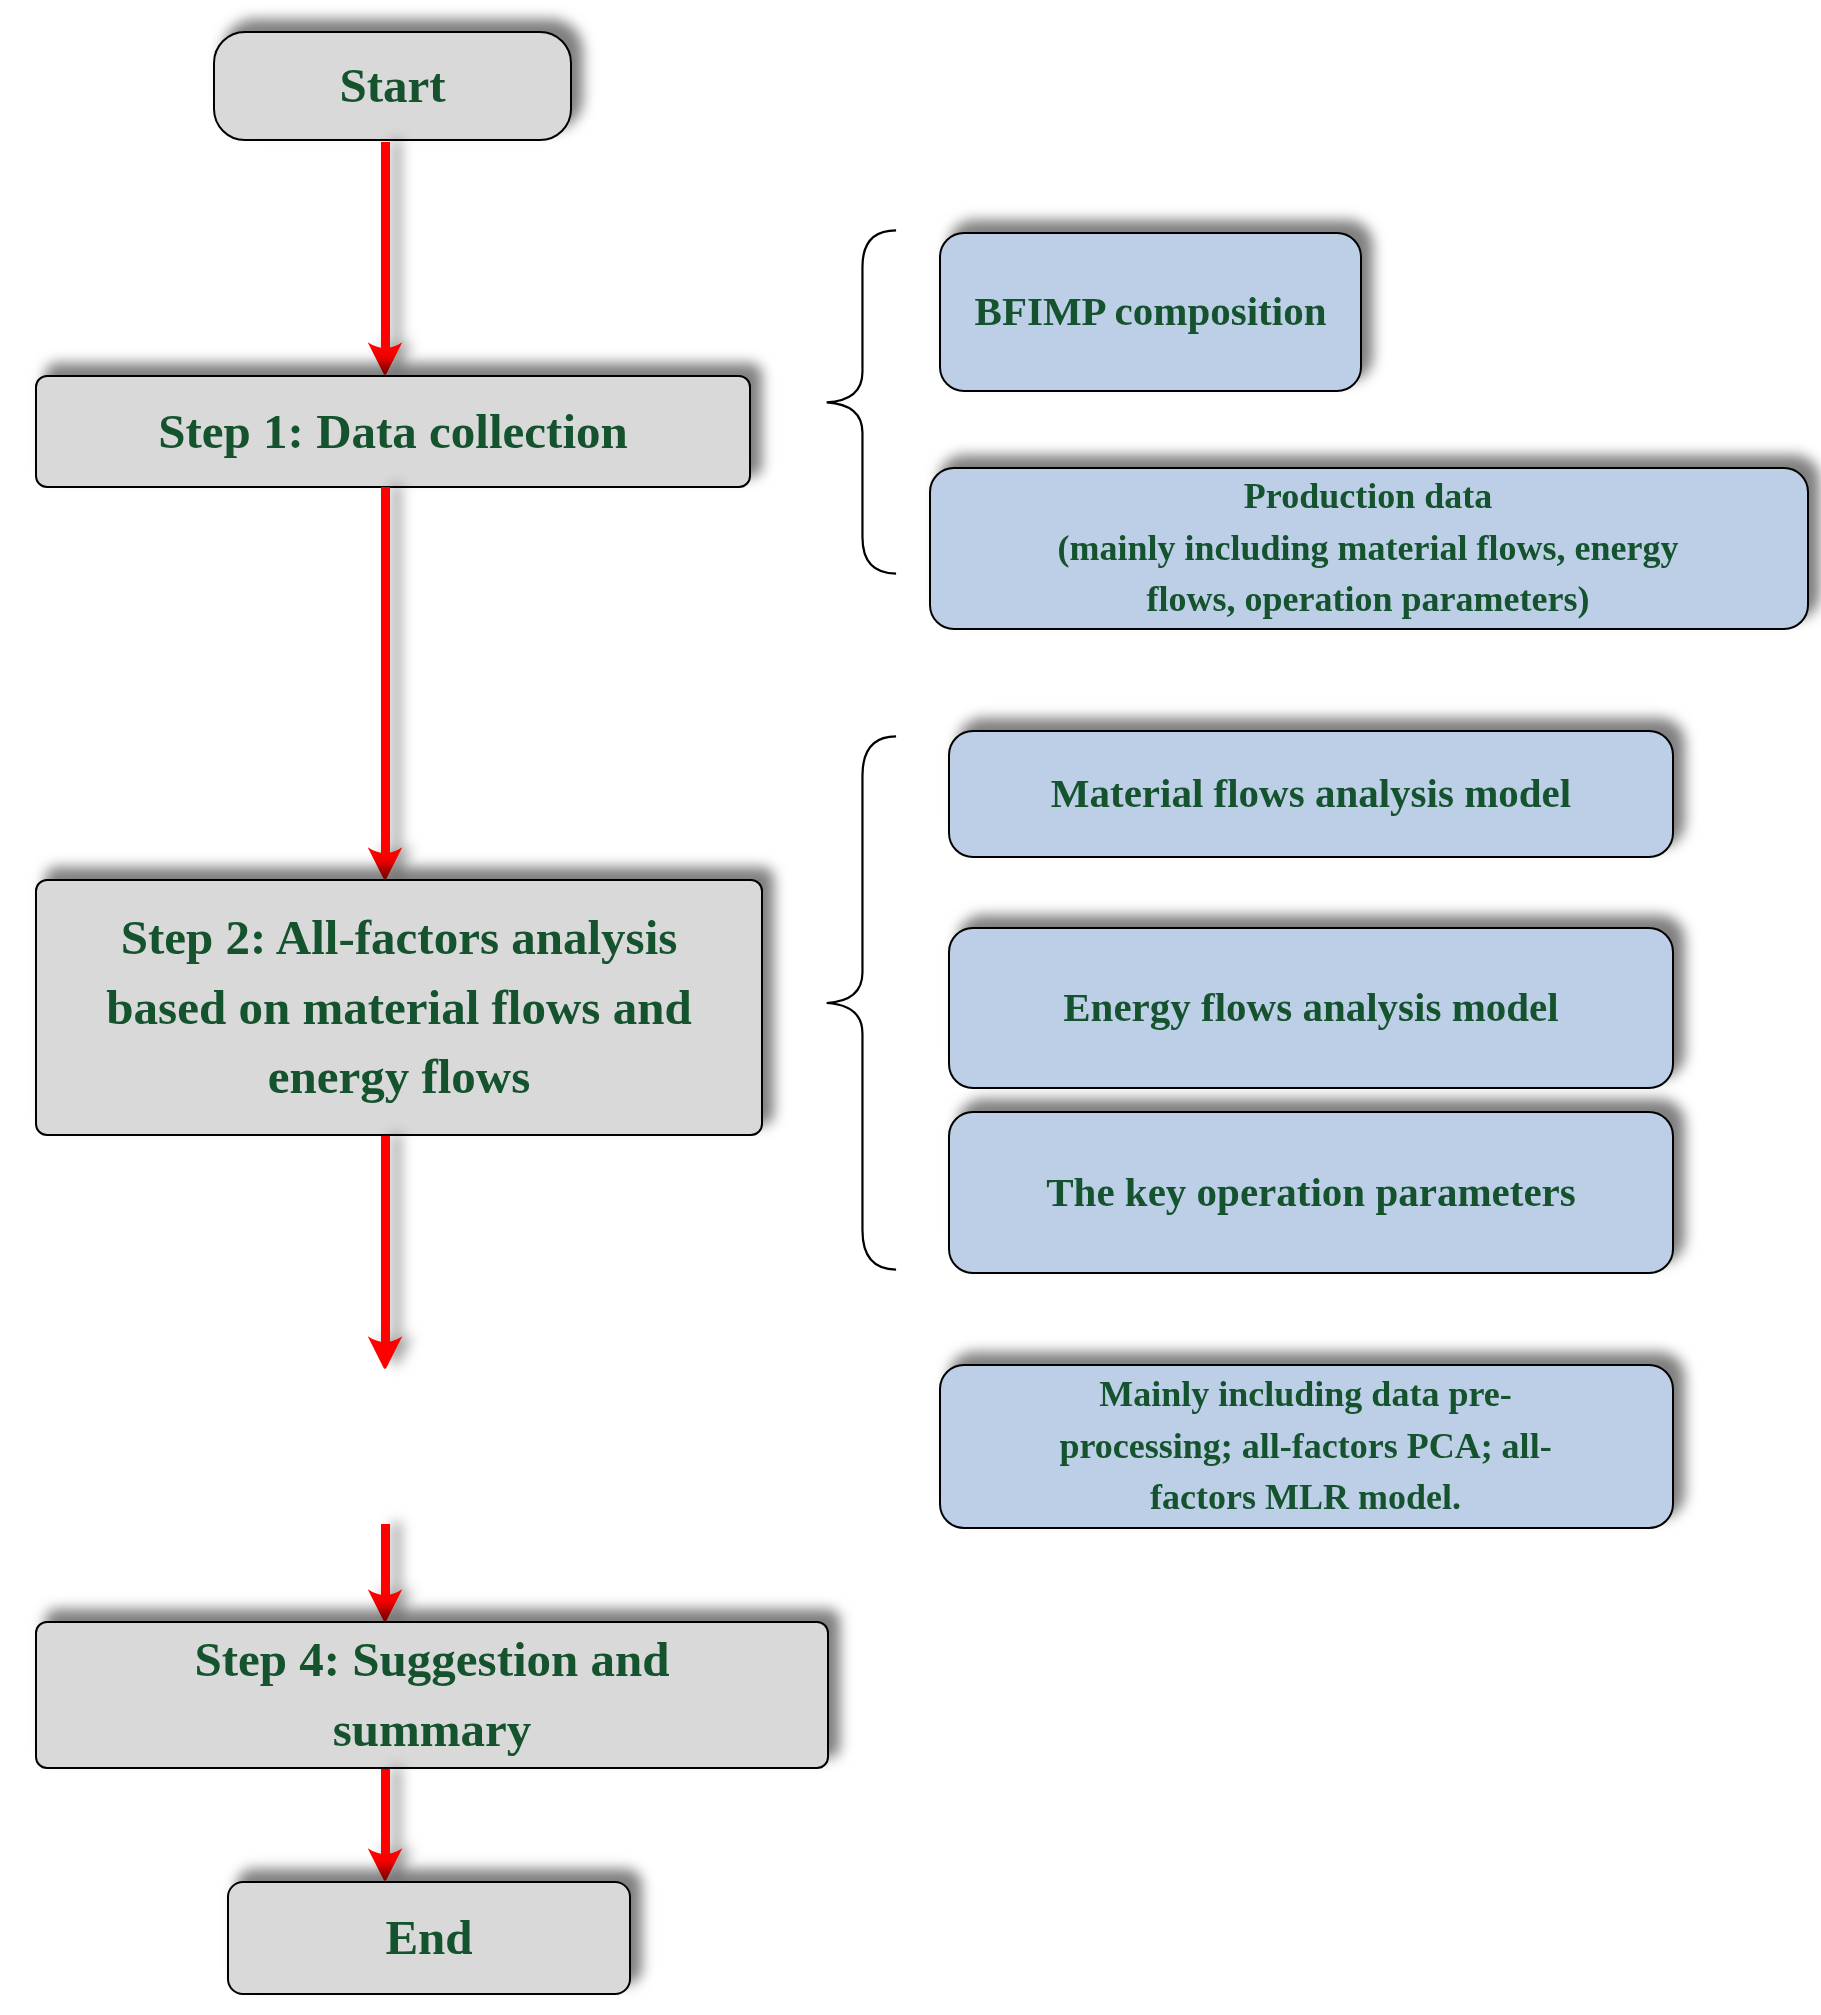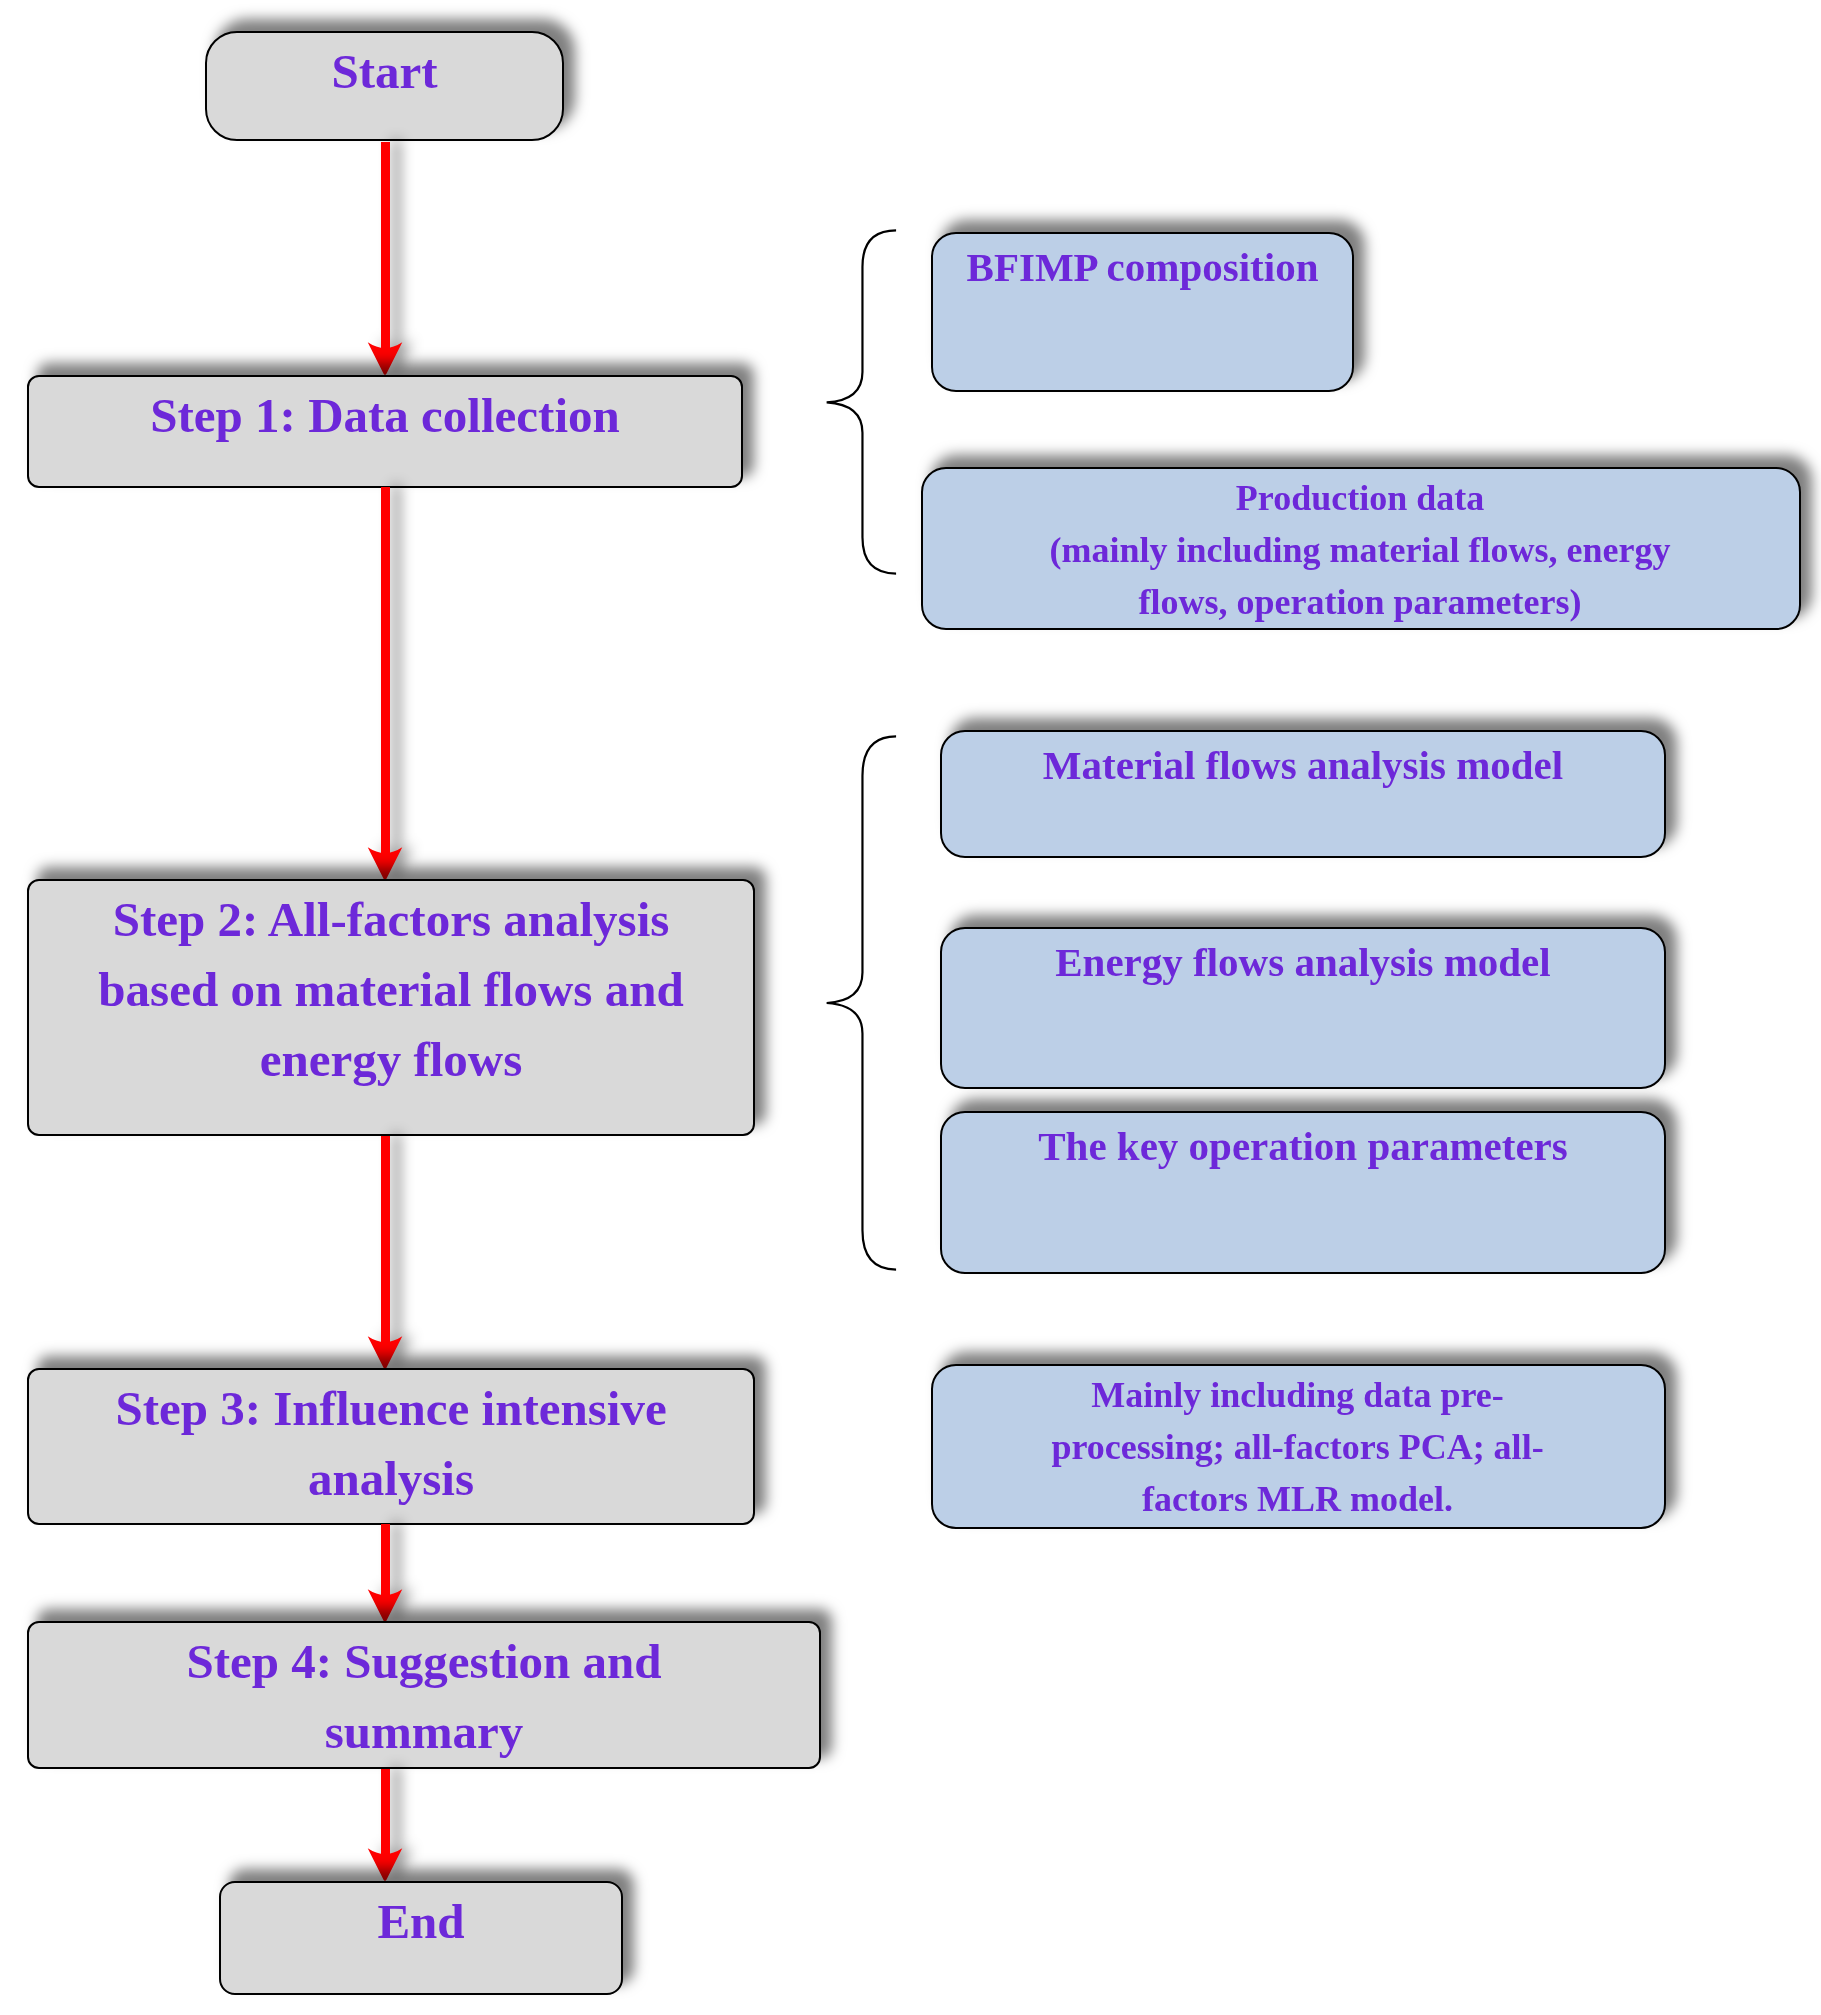--- a/index.html
+++ b/index.html
@@ -20,13 +20,14 @@
     box-sizing: border-box;
     border: 2.2px solid var(--border-color, #000);
     display: flex;
-    align-items: flex-start;
+    align-items: center;
     justify-content: center;
     text-align: center;
     font-weight: 700;
-    color: #6d28d9;
+    color: #14532d;
     white-space: pre-line;
     box-shadow: 10.2px -11.6px 13px rgba(0,0,0,0.50);
+    margin-left: 8px;
   }
   .node {
     background: var(--node-fill, #d9d9d9);

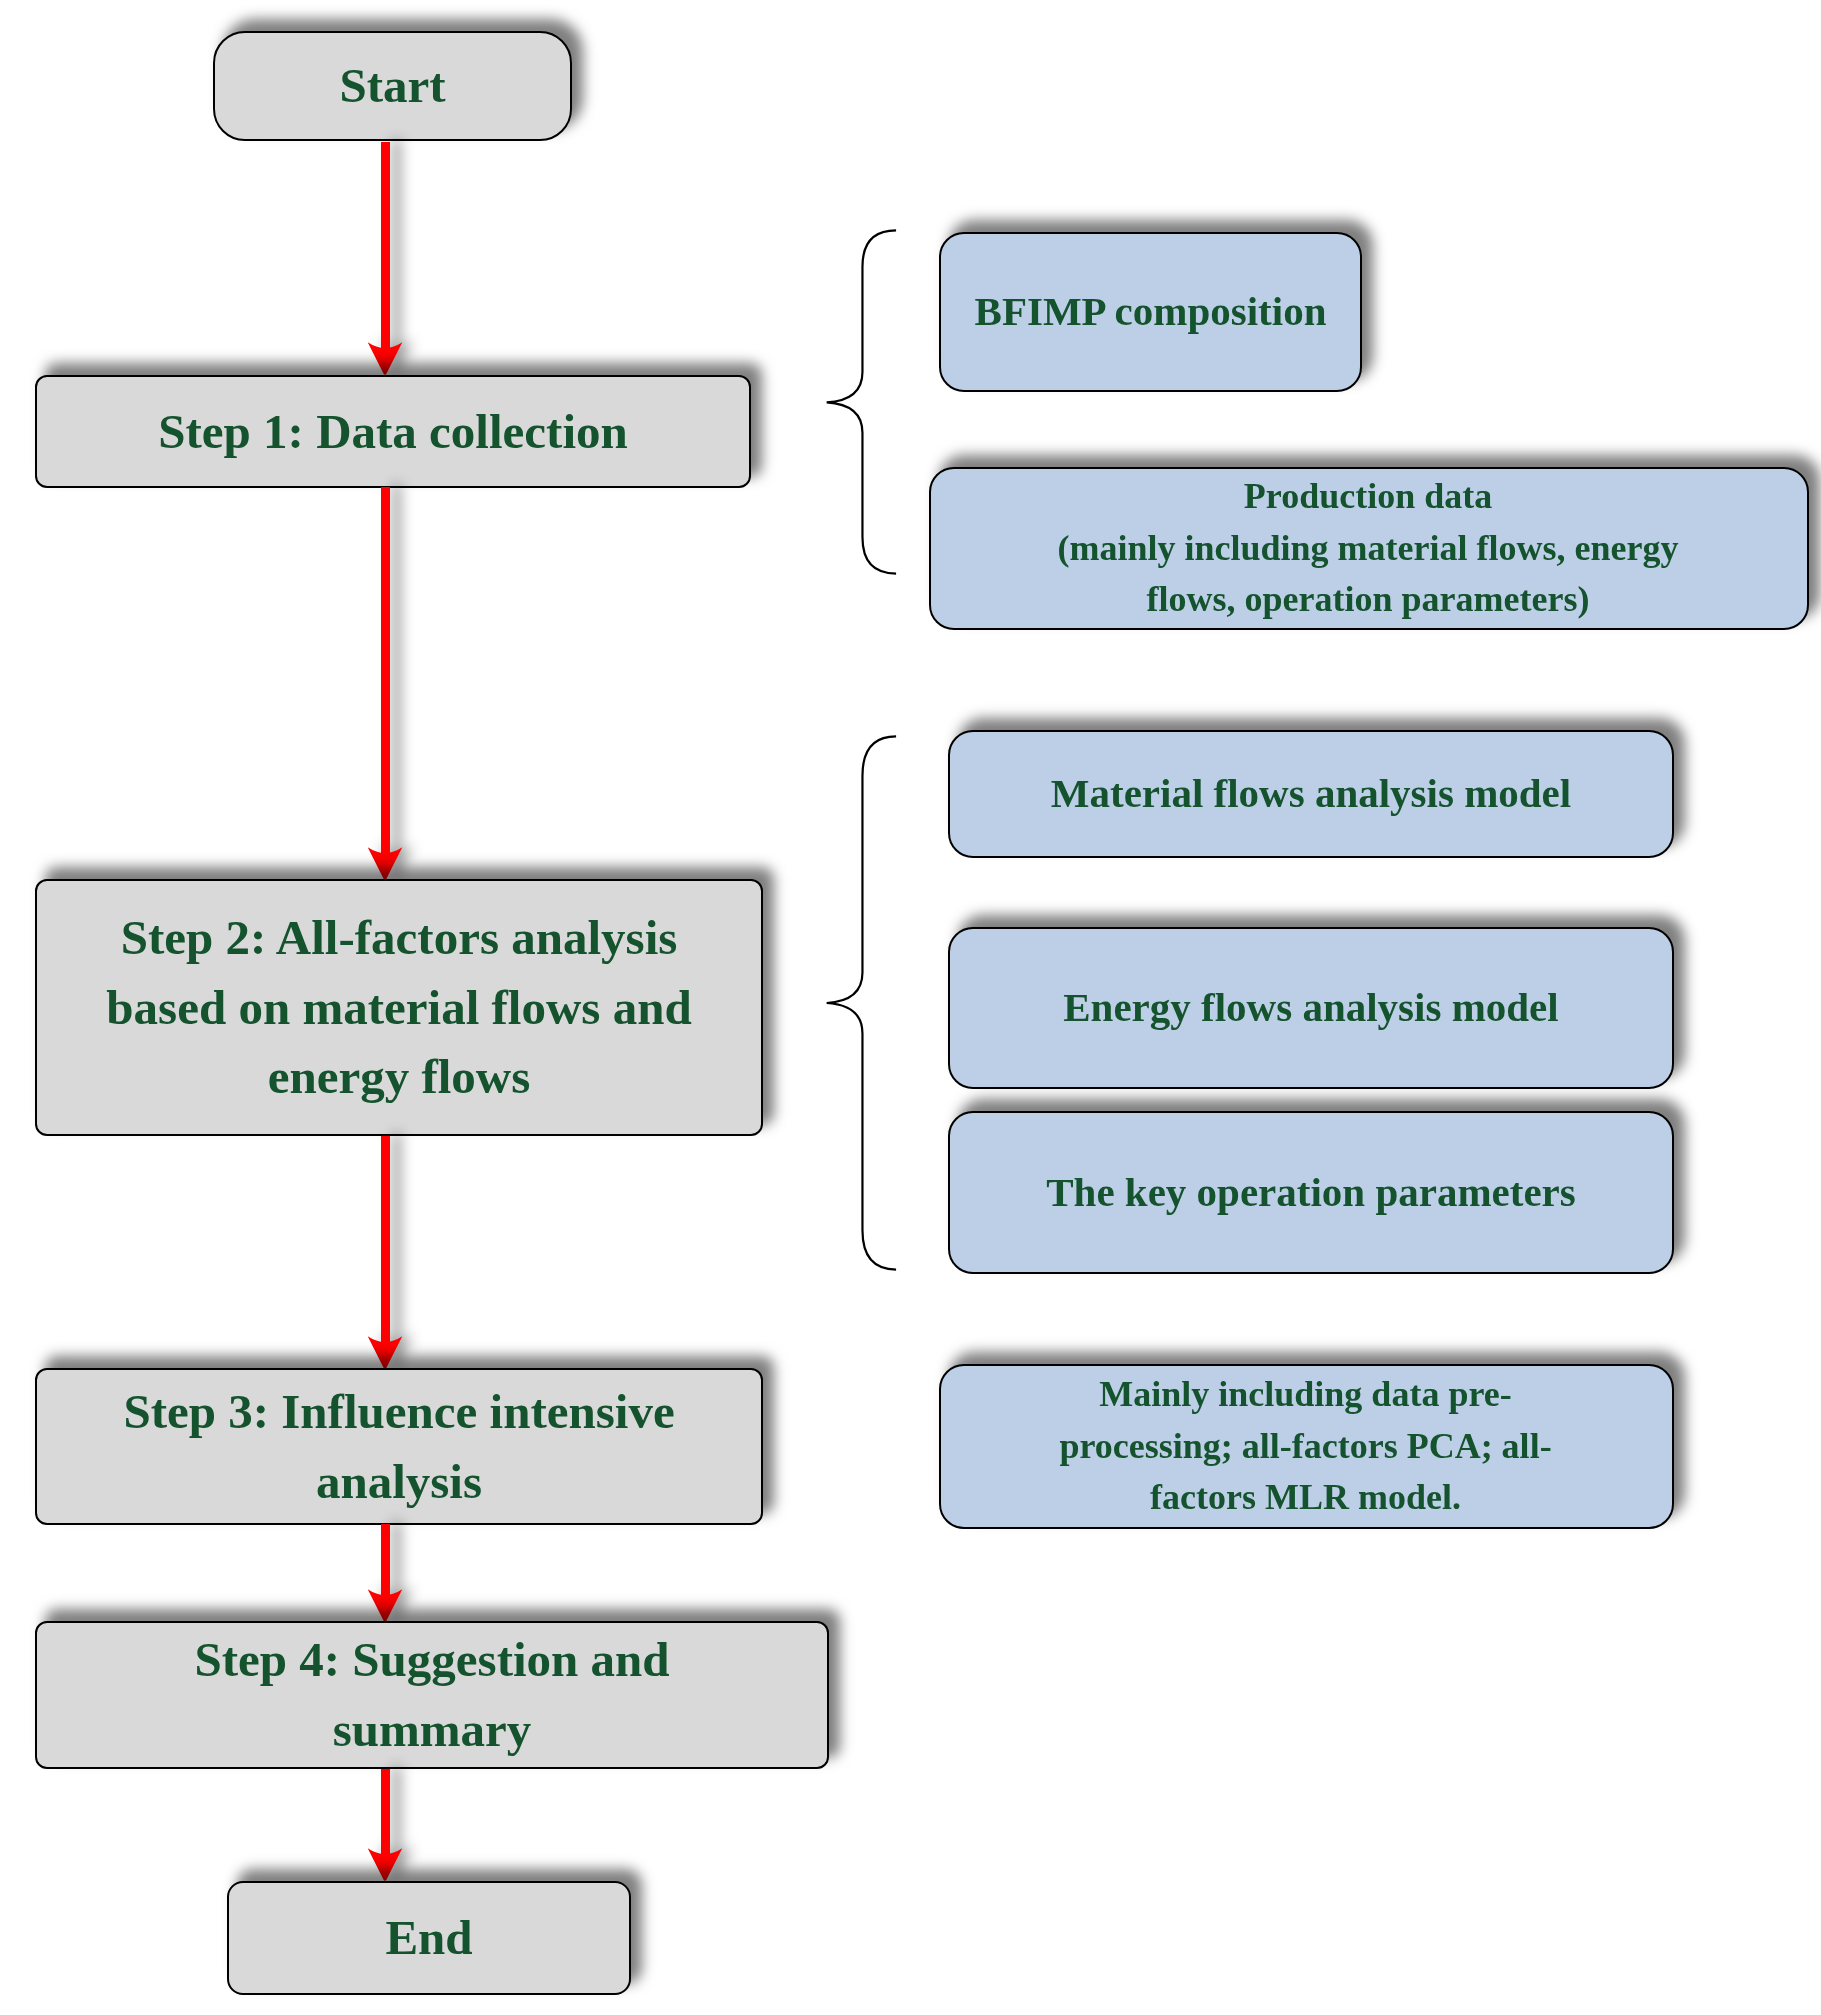--- a/index.html
+++ b/index.html
@@ -137,10 +137,6 @@
     </svg>
   </div>
 
-  <div class="box node" id="n-step3">
-    <span>Step 3: Influence intensive
-analysis</span>
-  </div>
 
   <div class="arrow" id="a4">
     <div class="shaft"></div>

